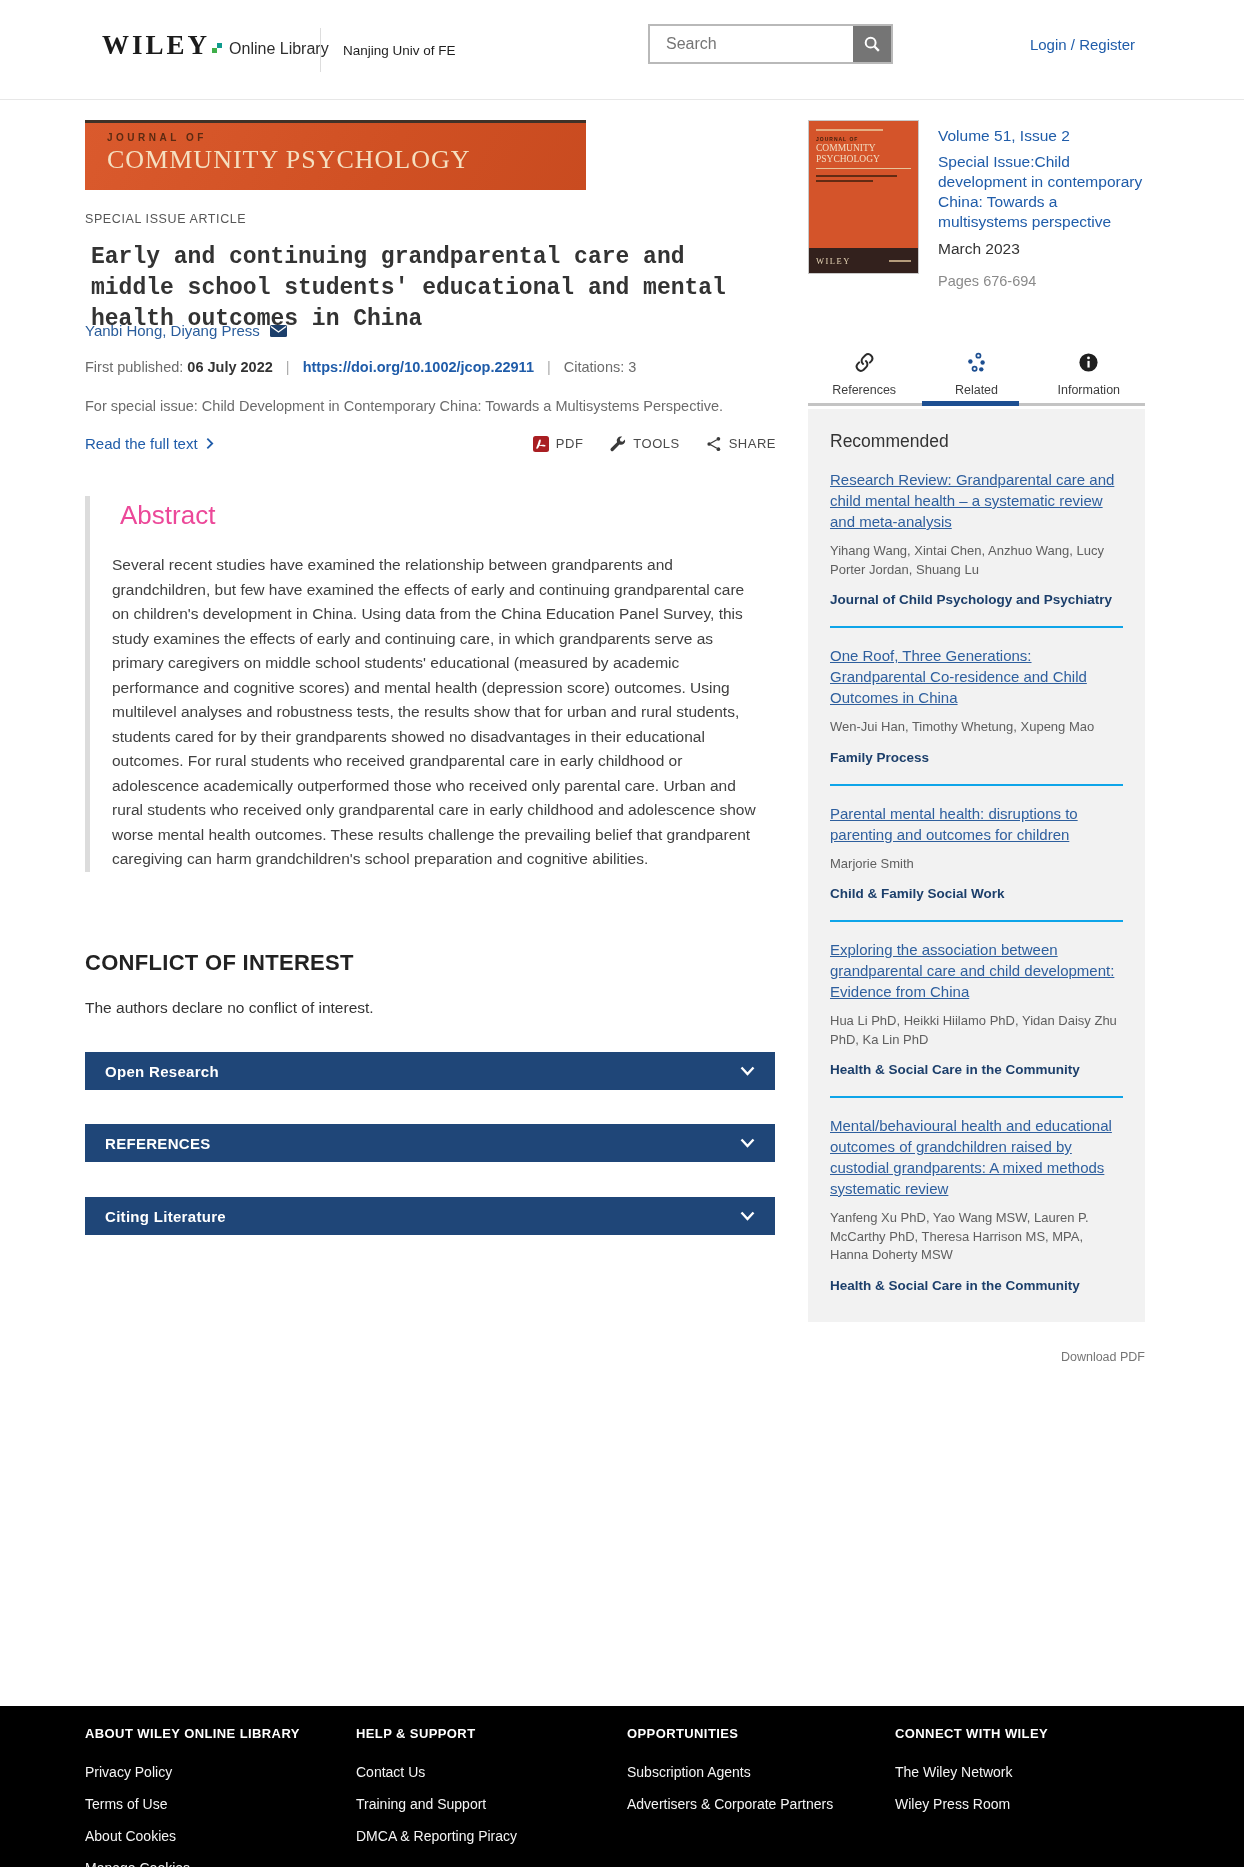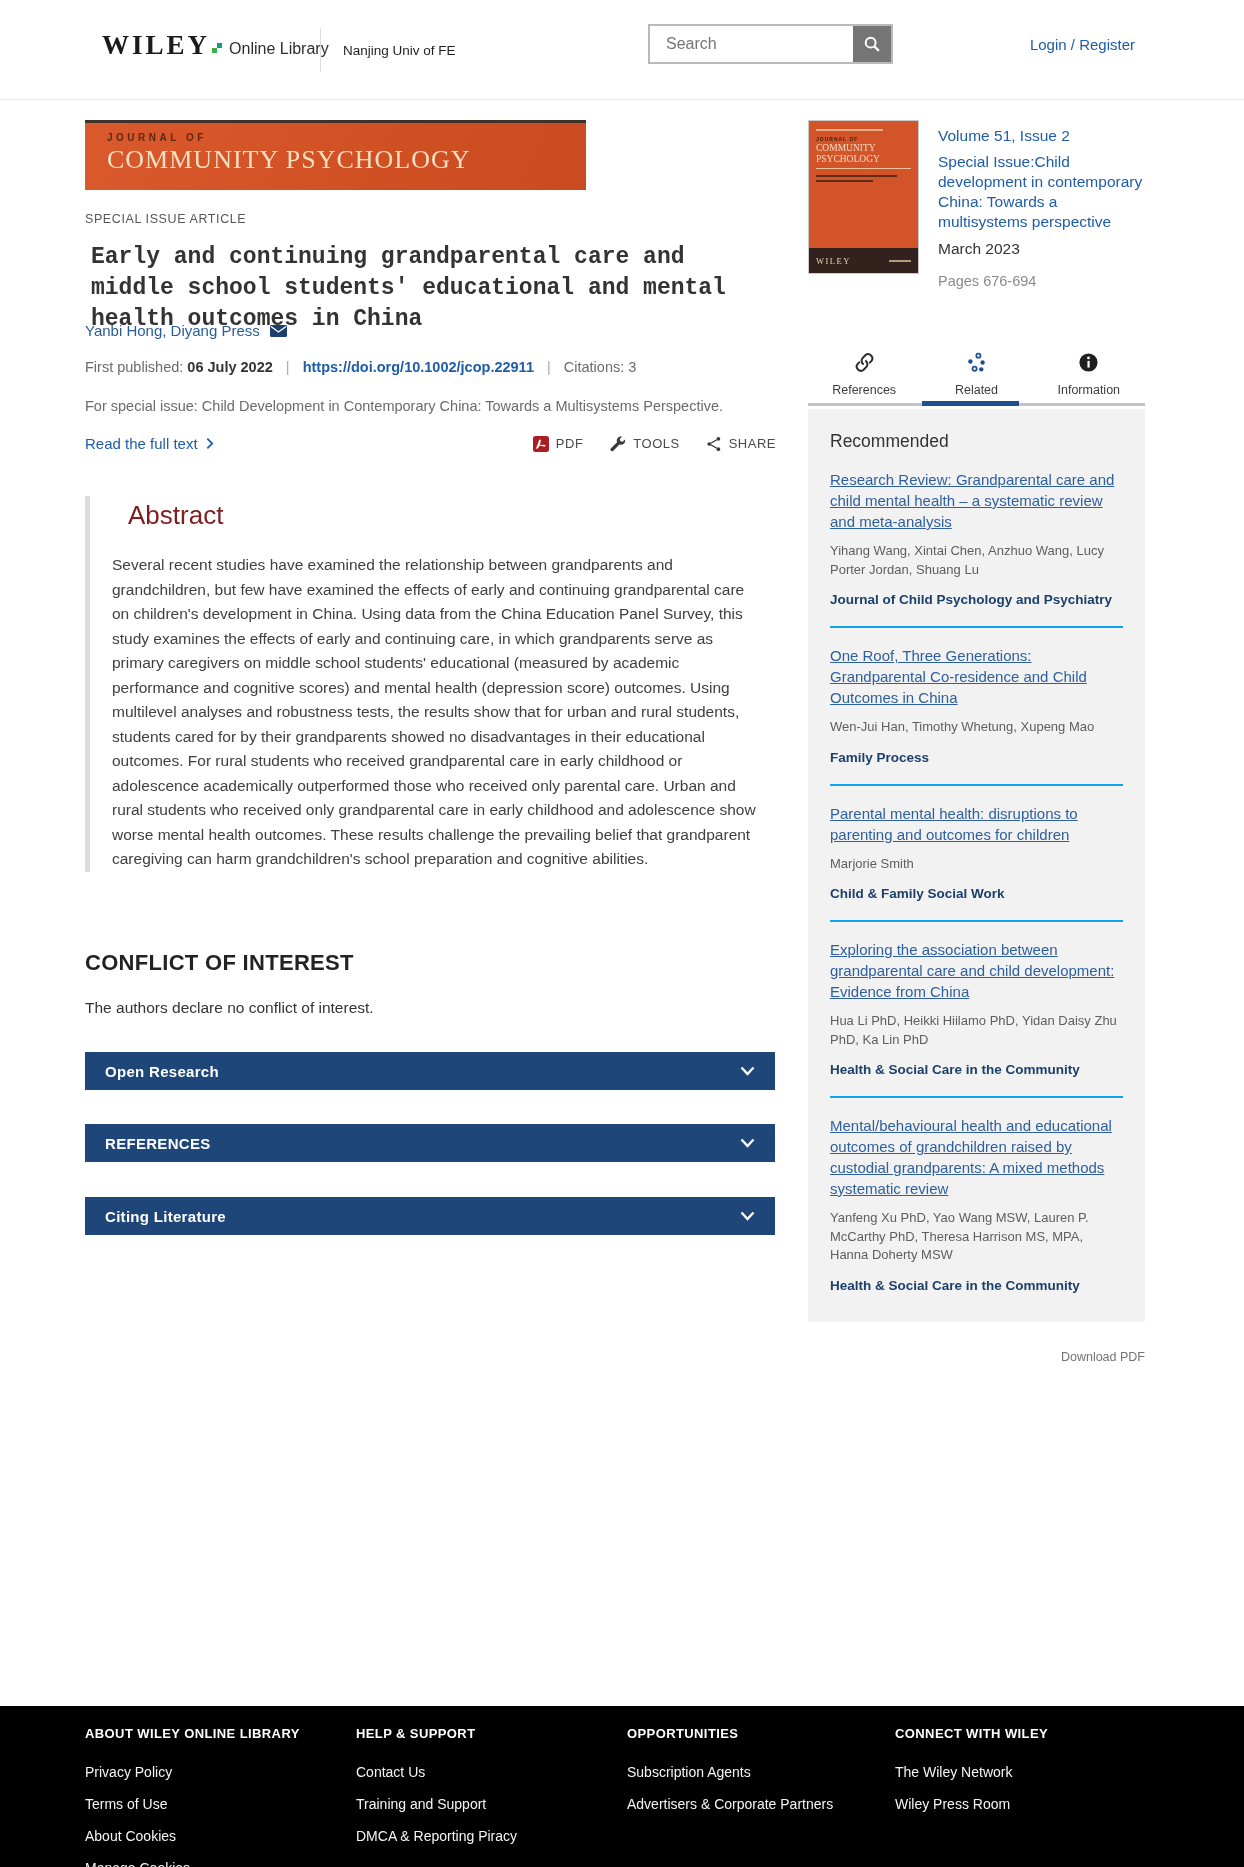--- a/index.html
+++ b/index.html
@@ -61,7 +61,7 @@
   
   .abstract { position:absolute; left:85px; top:496px; width:695px;
     border-left:5px solid #dcdcdc; padding:4px 0 0 22px; }
-  .abstract h2 { margin:0 0 22px 16px; font-size:26px; font-weight:500; color:#7f1d1d; }
+  .abstract h2 { margin:0 0 22px 8px; font-size:26px; font-weight:500; color:#ec4899; }
   .abstract p { margin:0; width:652px; font-size:15.5px; line-height:24.5px; color:#404040; }
 
   

